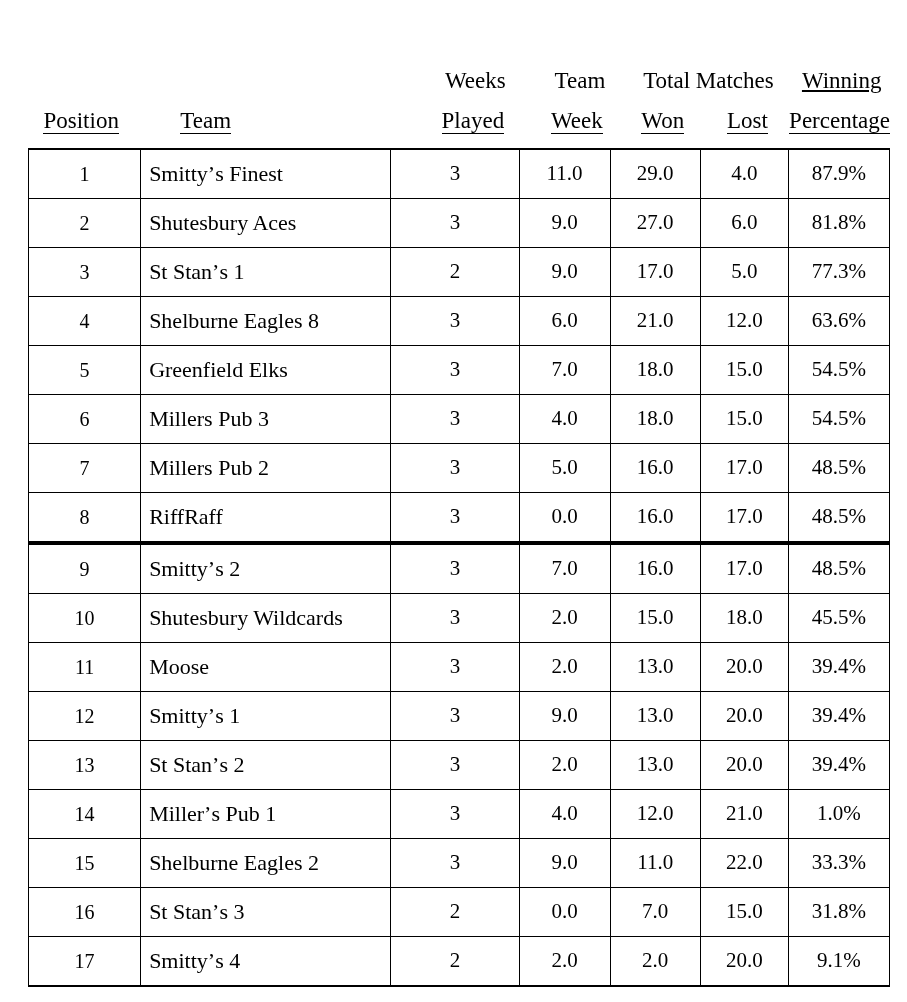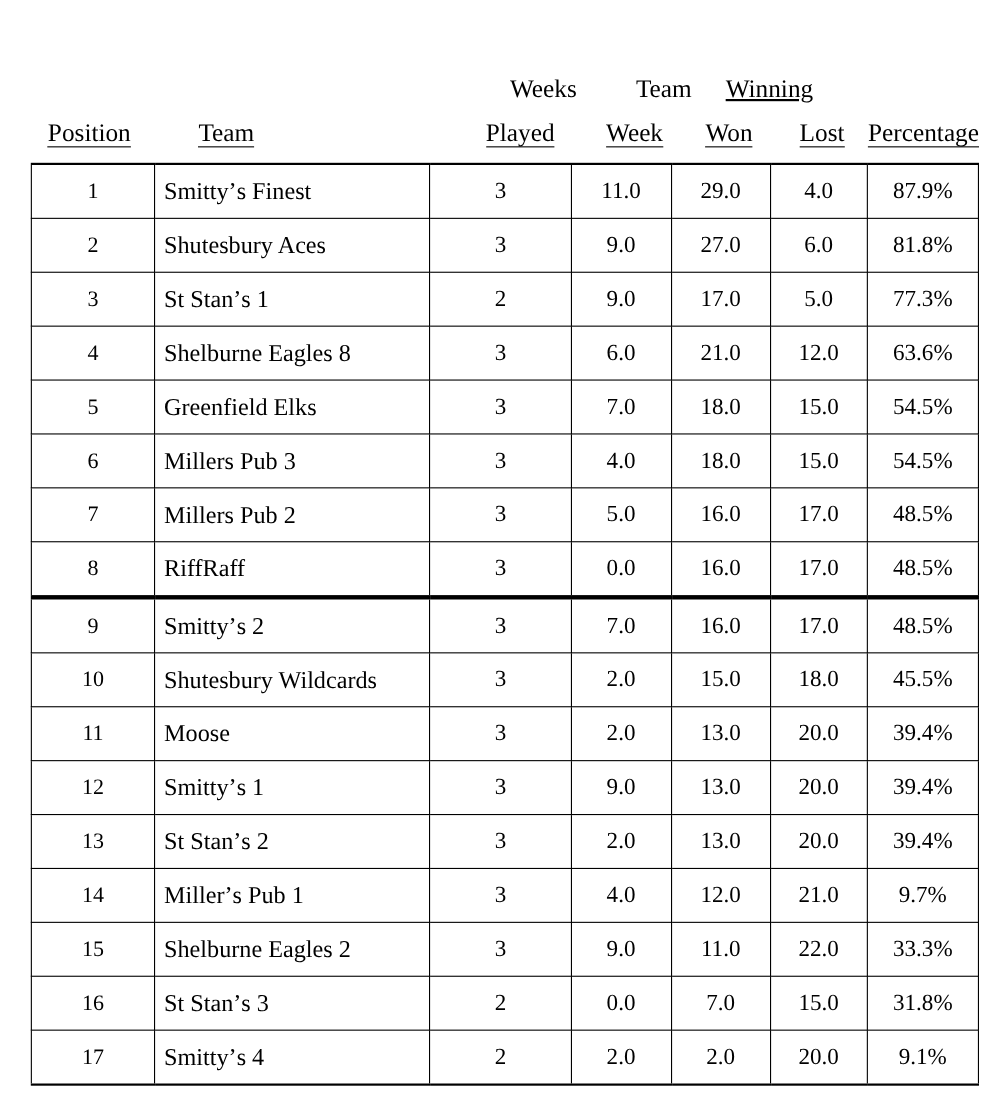--- a/index.html
+++ b/index.html
@@ -107,6 +107,7 @@
       <div class="hdr-cell c-team left"></div>
       <div class="hdr-cell c-wp">Weeks</div>
       <div class="hdr-cell c-lw">Team</div>
+      <div class="hdr-cell c-total">Total Matches</div>
       <div class="hdr-cell c-pct">Winning</div>
     </div>
 

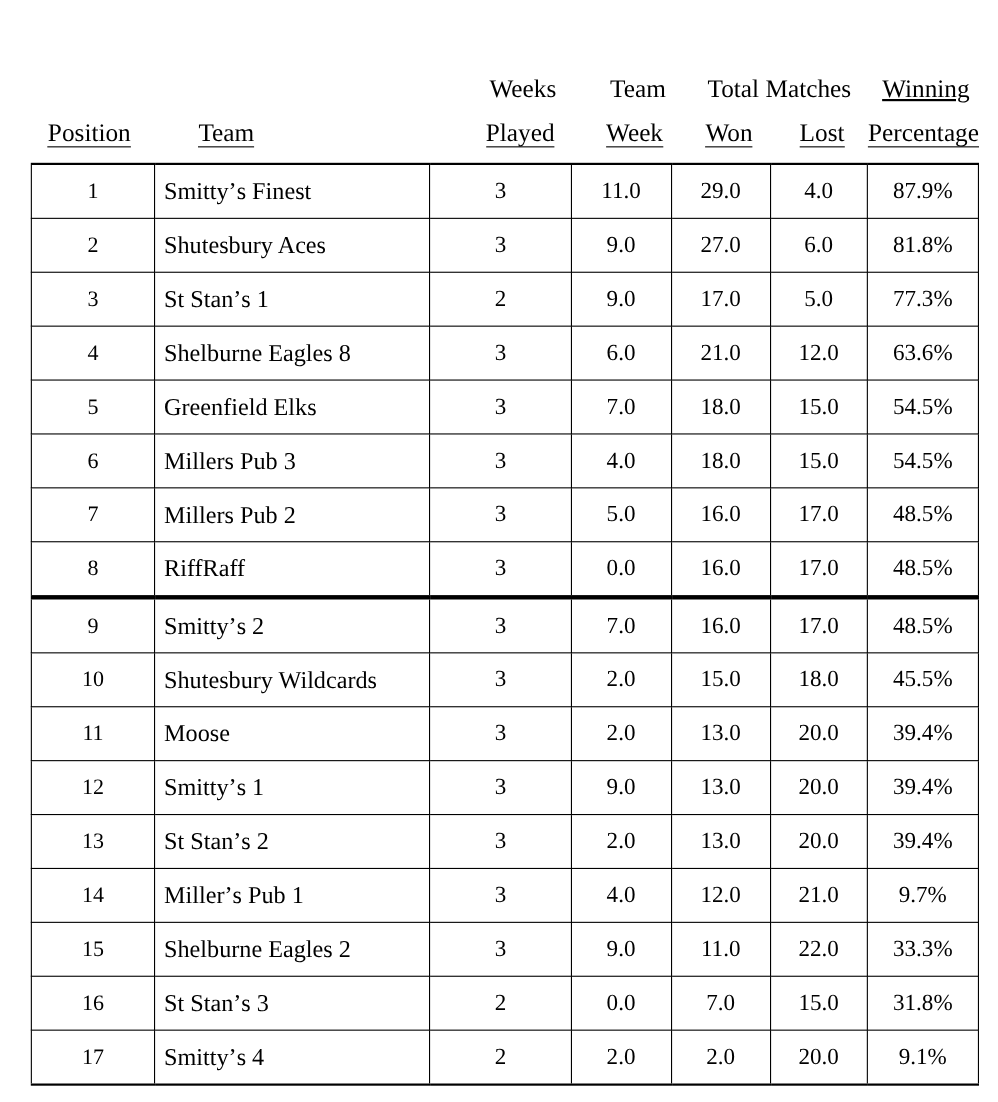--- a/index.html
+++ b/index.html
@@ -258,7 +258,7 @@
           <td>4.0</td>
           <td>12.0</td>
           <td>21.0</td>
-          <td>9.7%</td>
+          <td>1.0%</td>
         </tr>
         <tr>
           <td class="pos">15</td>

